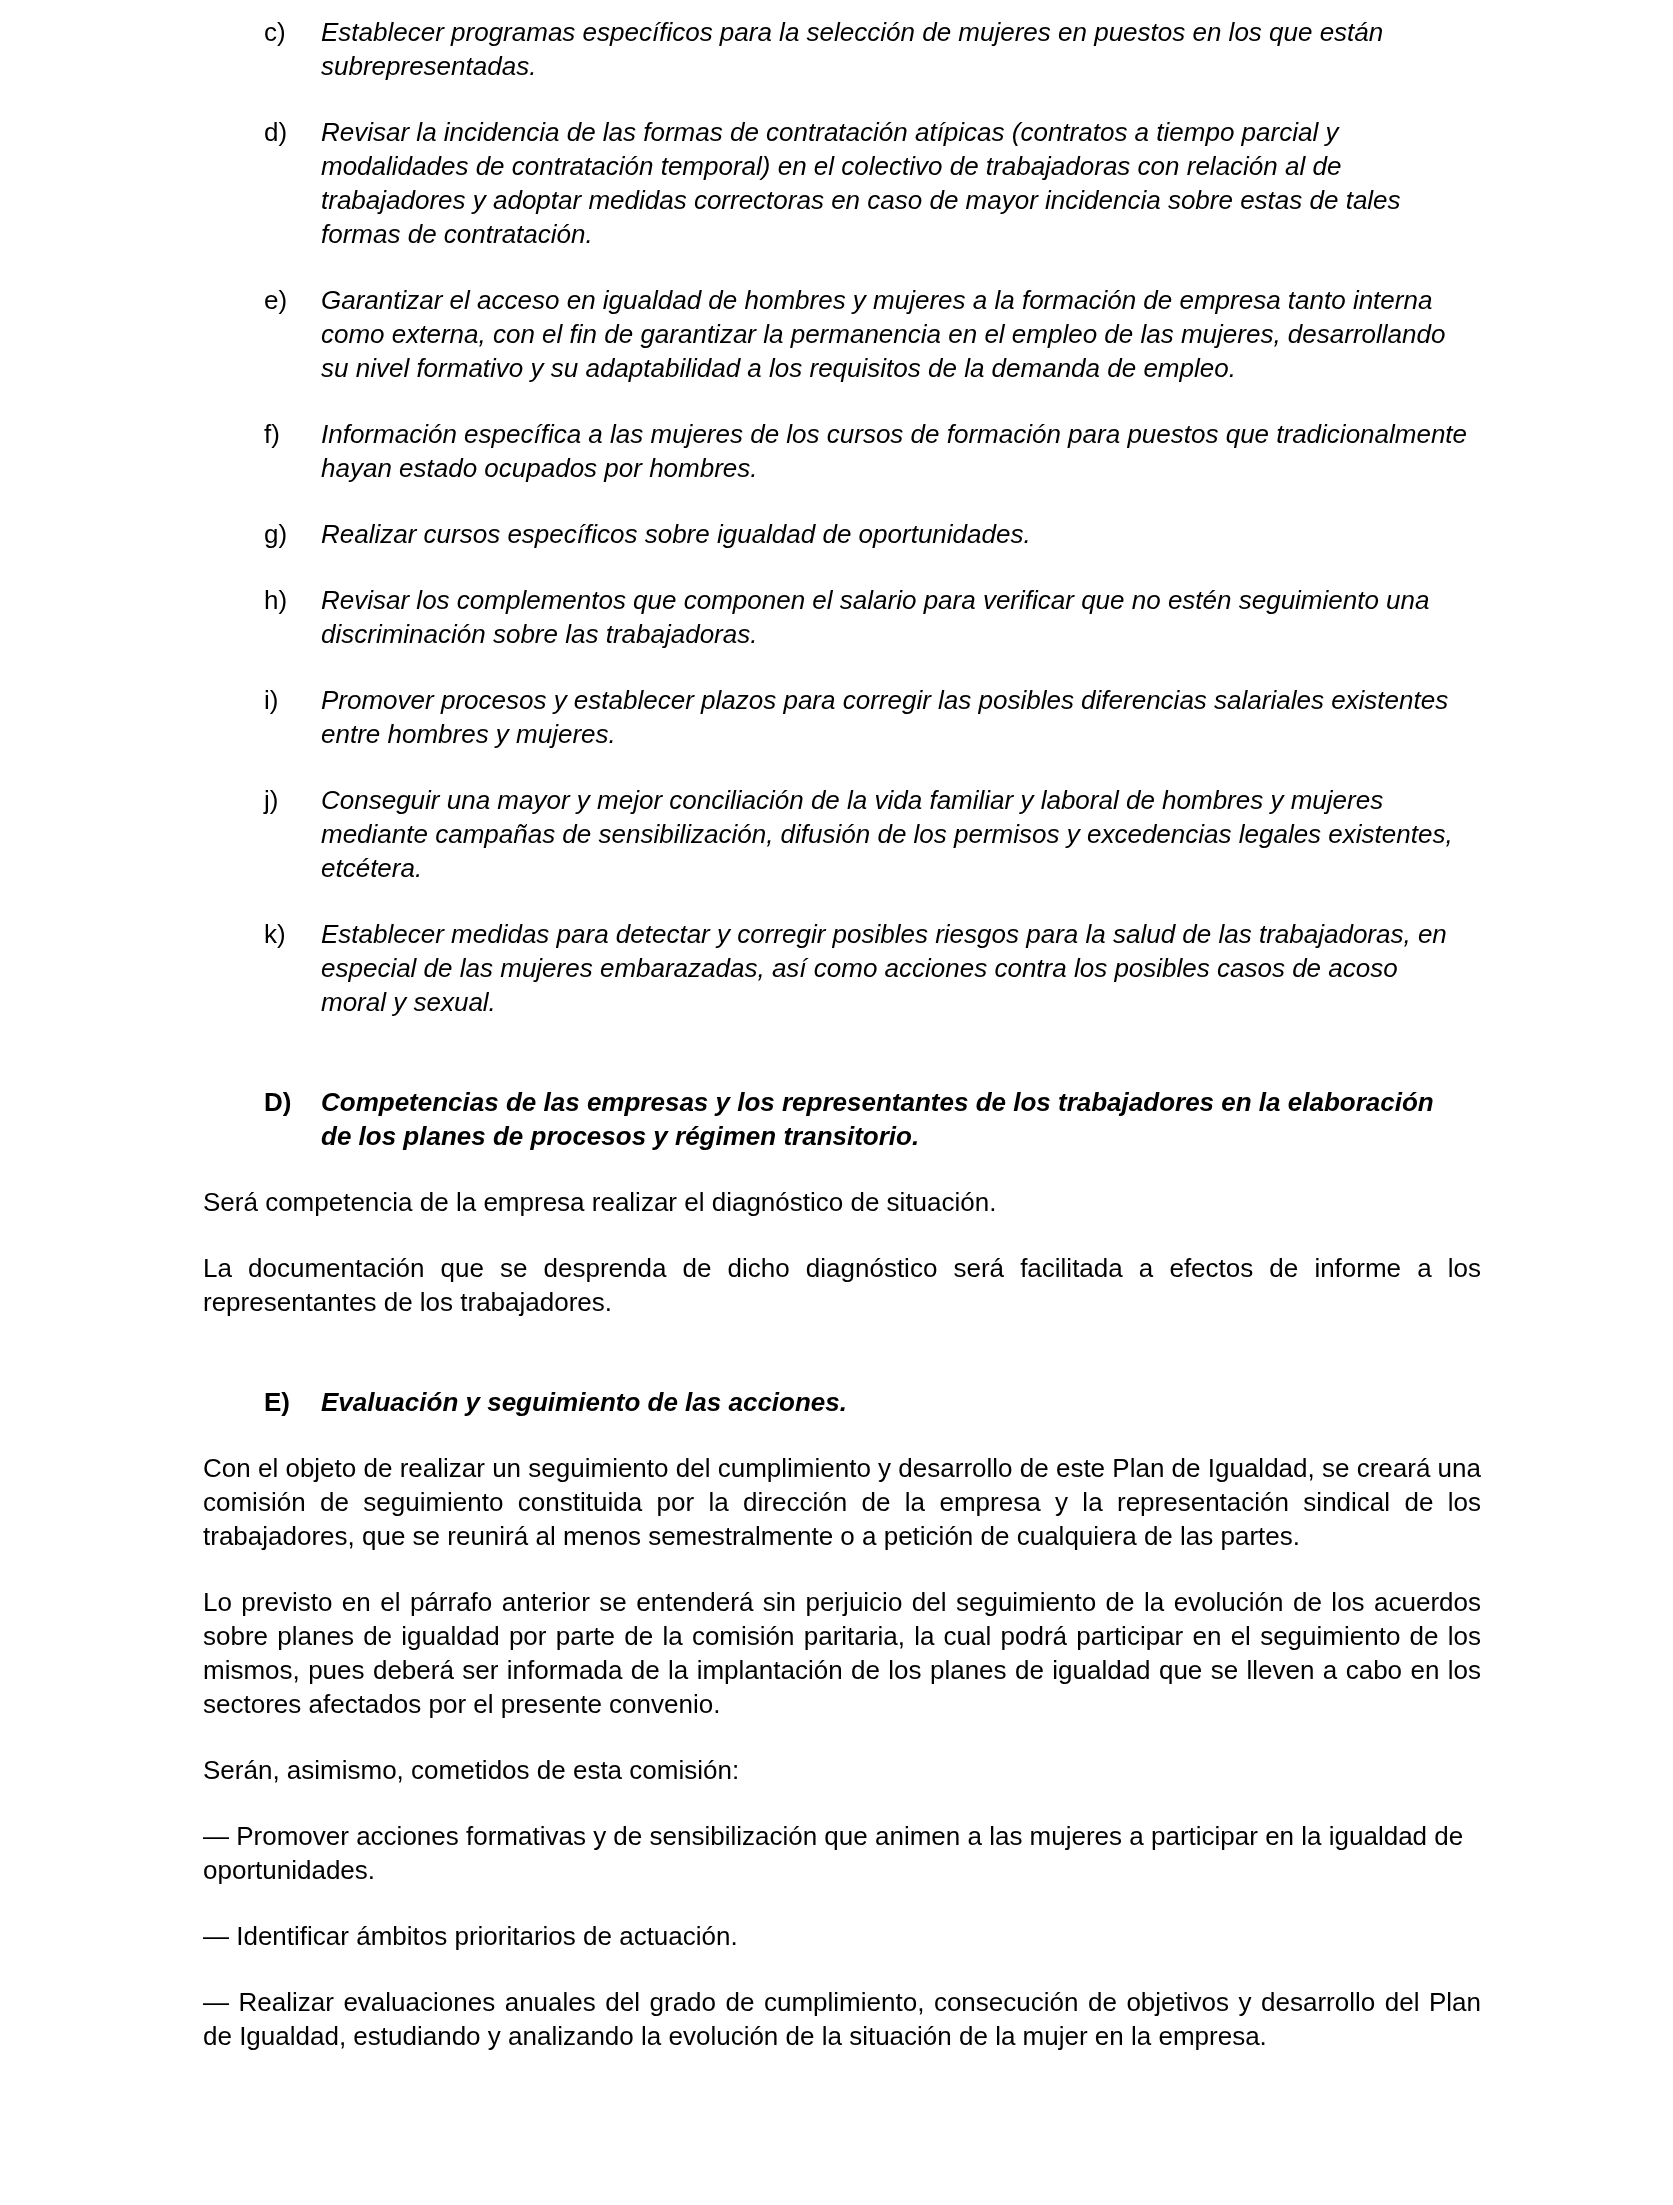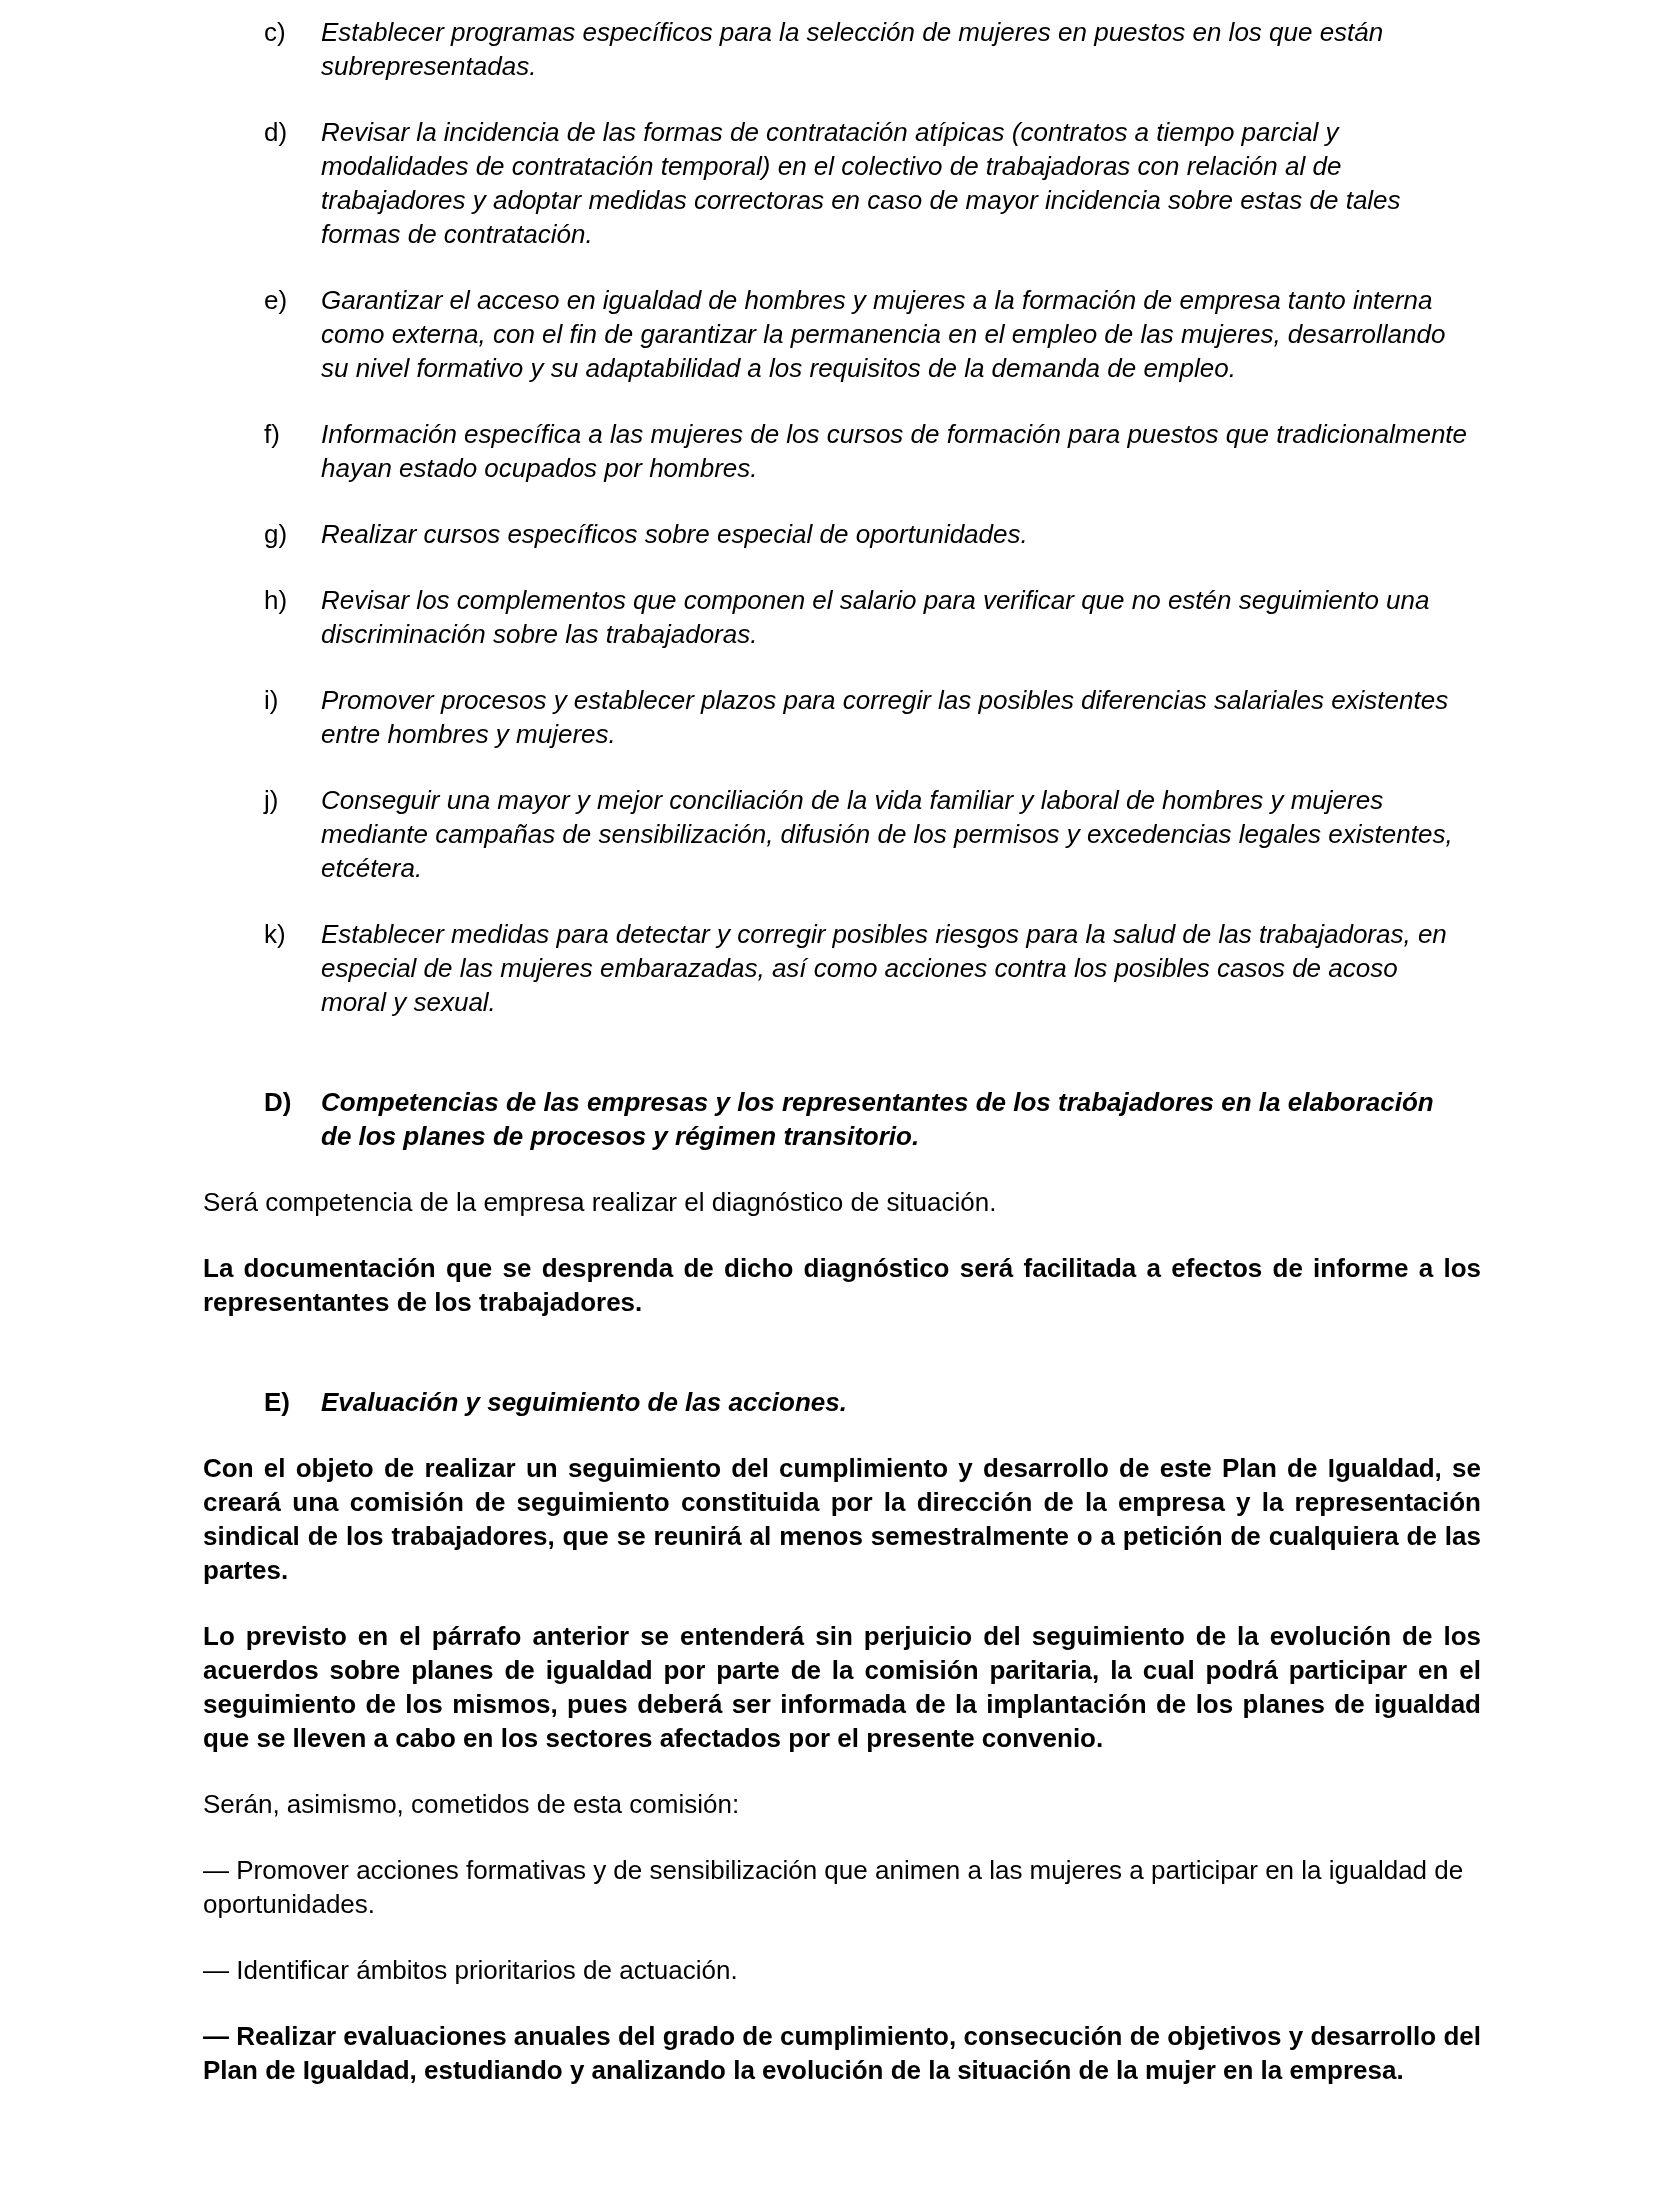--- a/index.html
+++ b/index.html
@@ -72,7 +72,7 @@
       </div>
       <div class="item">
         <span class="marker">g)</span>
-        <div class="item-text">Realizar cursos específicos sobre especial de oportunidades.</div>
+        <div class="item-text">Realizar cursos específicos sobre igualdad de oportunidades.</div>
       </div>
       <div class="item">
         <span class="marker">h)</span>

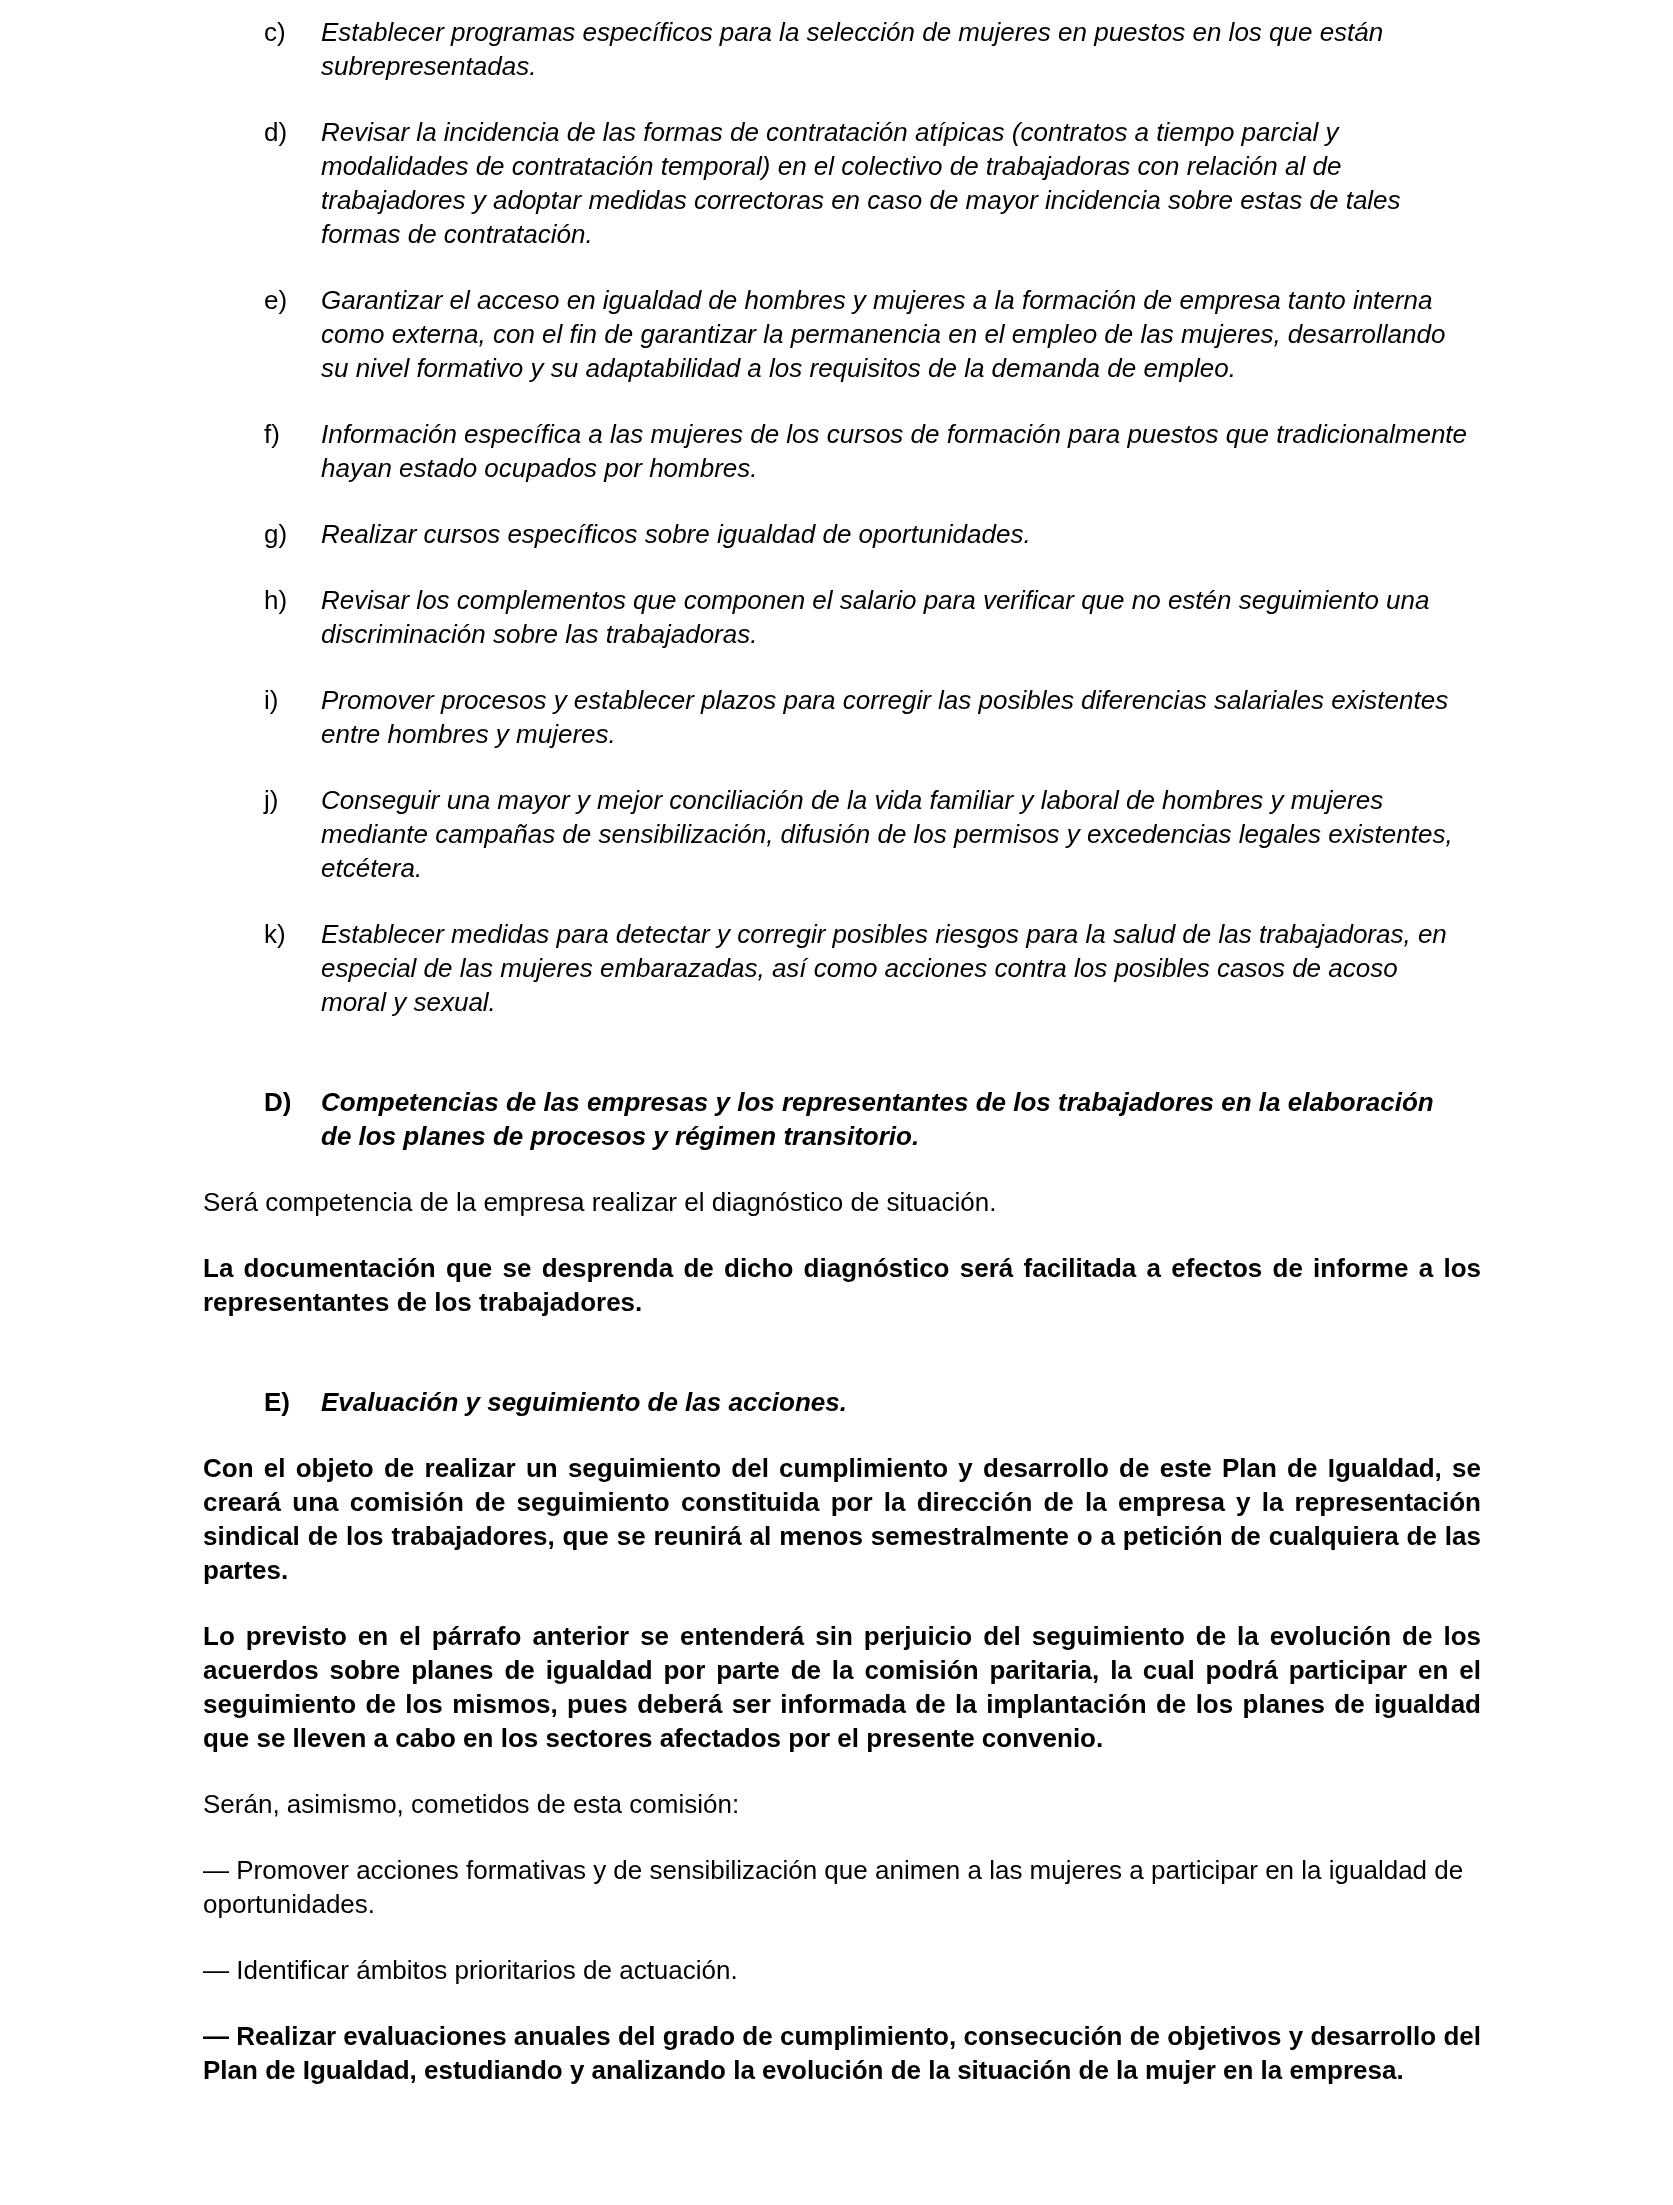--- a/index.html
+++ b/index.html
@@ -46,7 +46,6 @@
   }
   .justify {
     text-align: justify;
-    font-weight: bold;
   }
 </style>
 </head>

